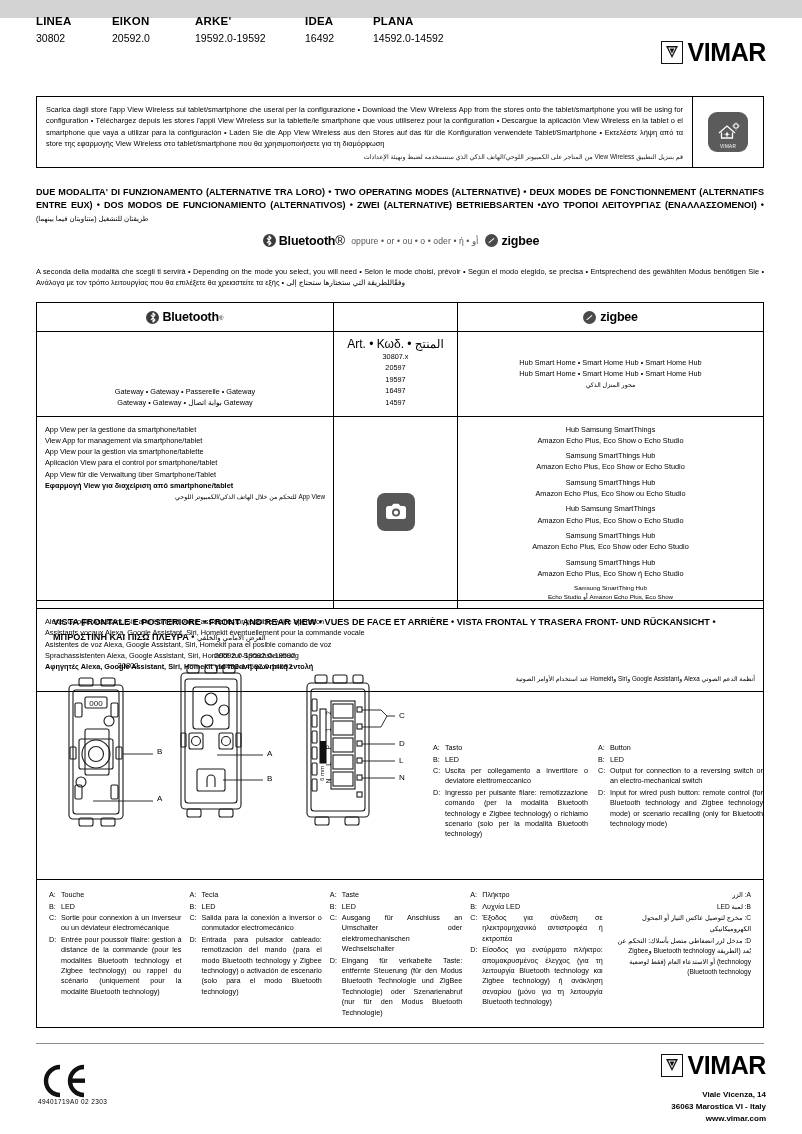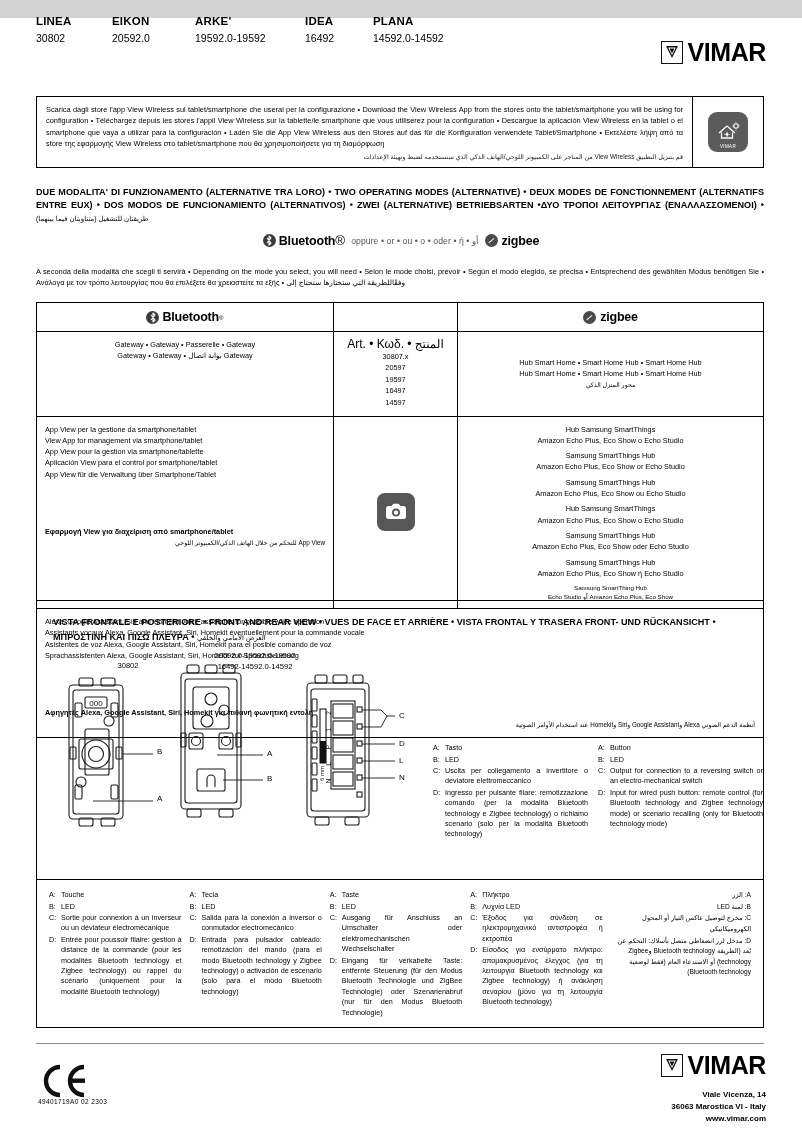--- a/index.html
+++ b/index.html
@@ -350,7 +350,7 @@
     </div>
 
     <div class="t-row">
-      <div class="c-bt cell center" style="display:flex;align-items:flex-start;justify-content:center;">
+      <div class="c-bt cell center" style="display:flex;align-items:flex-end;justify-content:center;">
         <div>
           <div class="line">Gateway • Gateway • Passerelle • Gateway</div>
           <div class="line">Gateway • Gateway • بوابة اتصال Gateway</div>

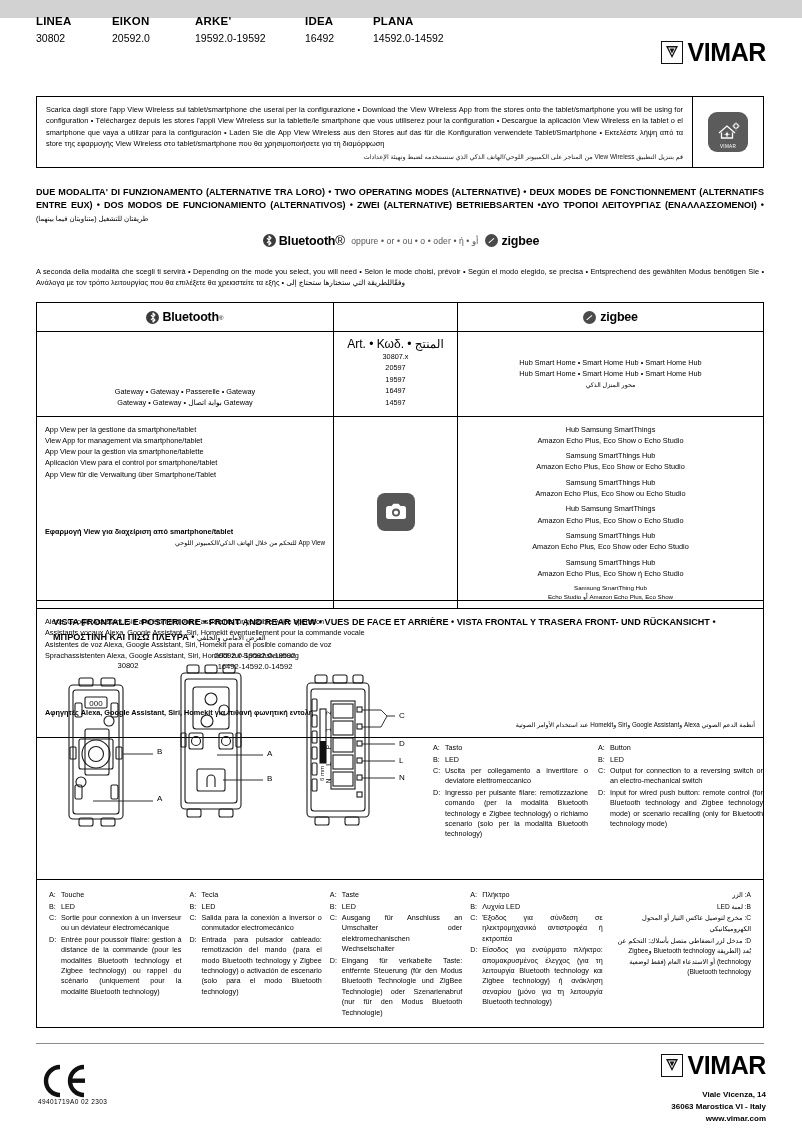--- a/index.html
+++ b/index.html
@@ -148,7 +148,7 @@
   .cell { padding: 7px 8px; }
   .cell.center { text-align: center; }
   .line { line-height: 11.3px; }
-  .line.bold { font-weight: bold; margin-top: 46px; }
+  .line.bold { font-weight: bold; }
   .line.ar { text-align: right; direction: rtl; font-size: 6.3px; }
   .art-list { text-align: center; line-height: 11.6px; padding: 7px 4px; }
   .art-head { font-size: 12px; }

